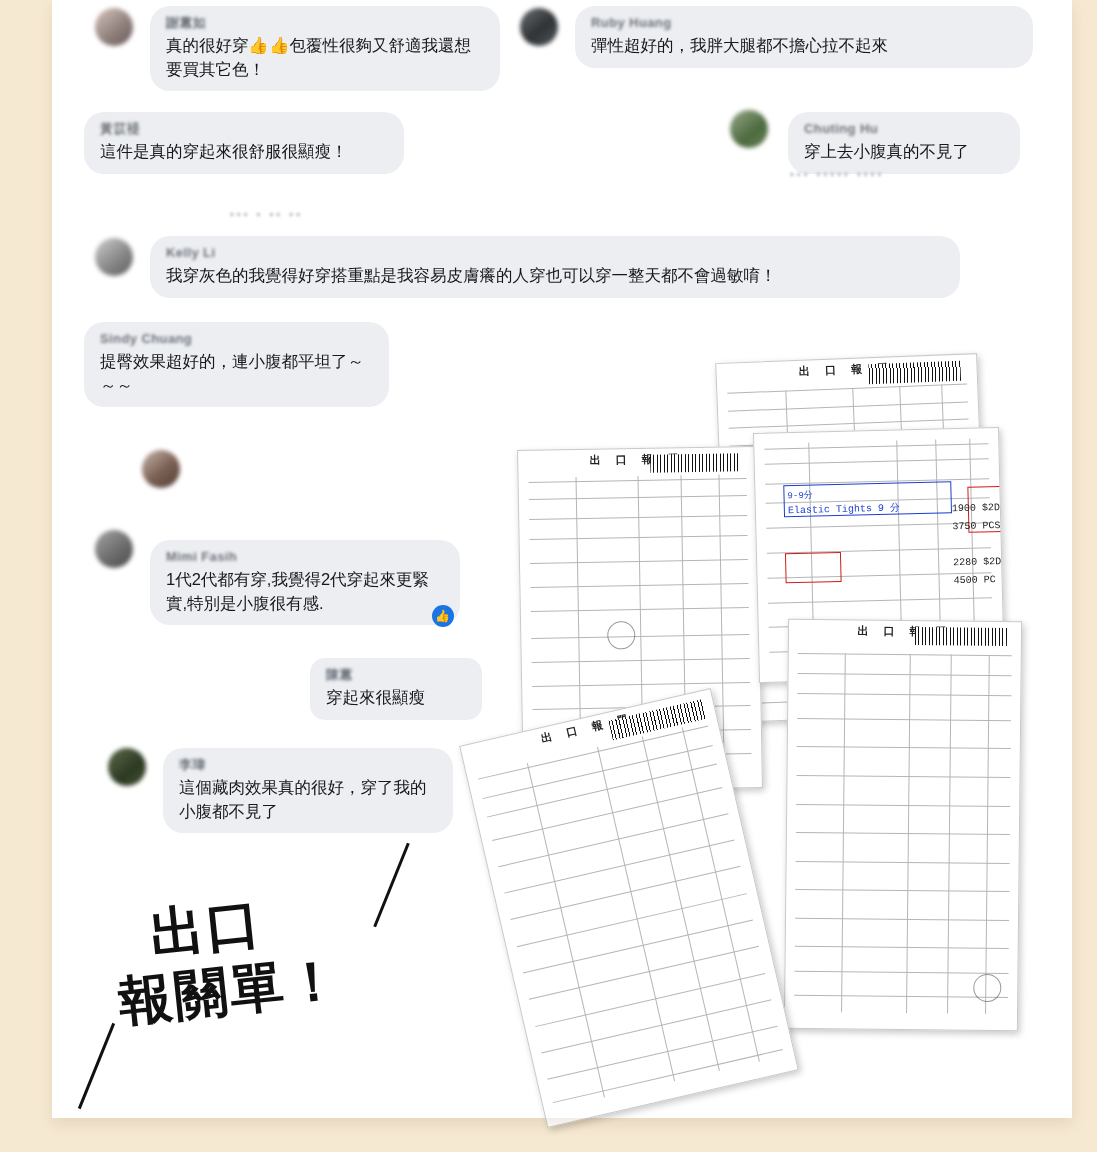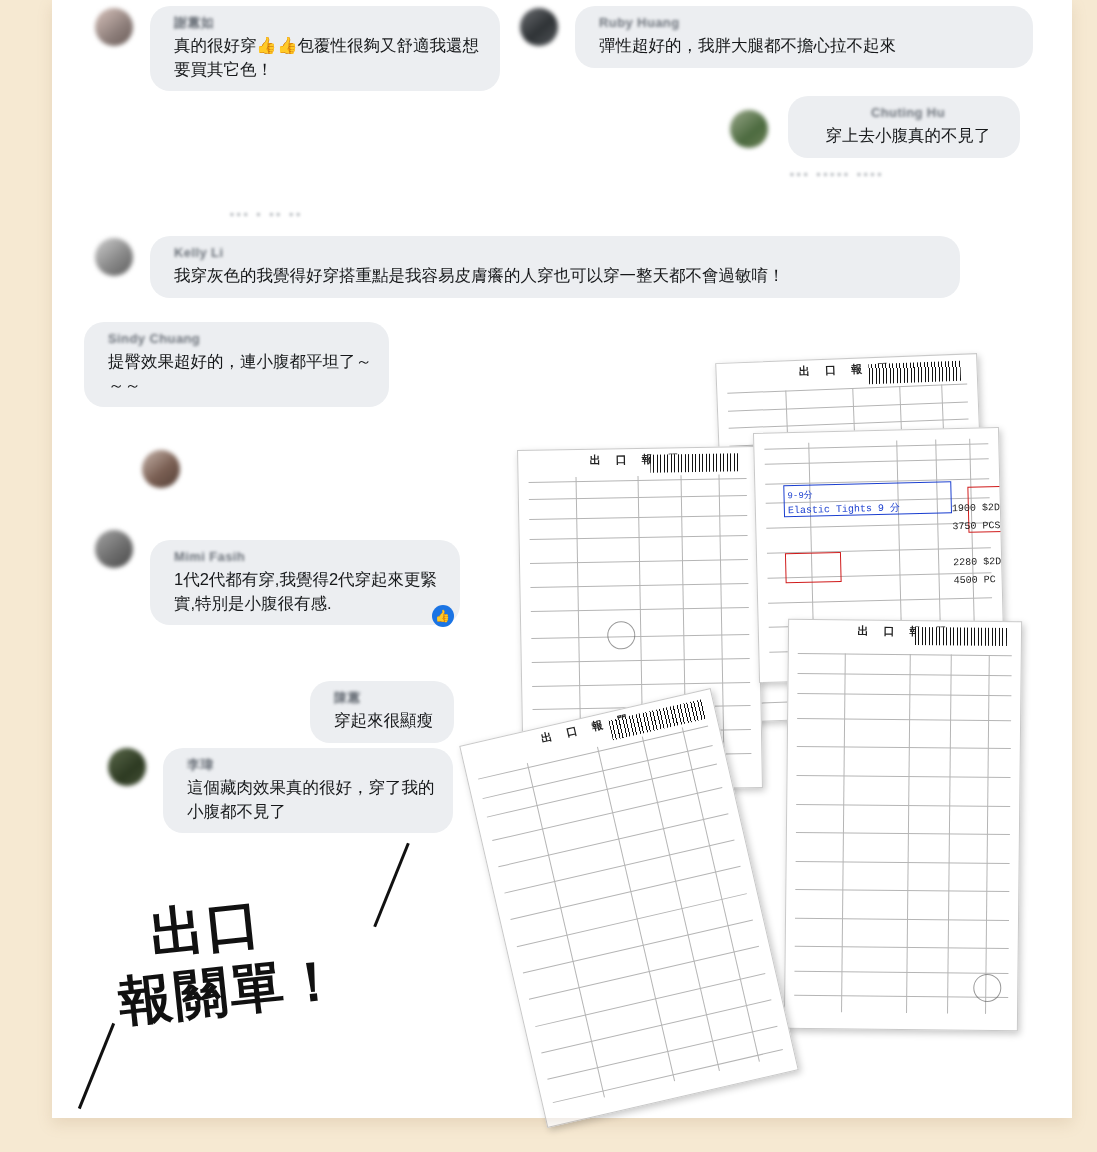--- a/index.html
+++ b/index.html
@@ -43,7 +43,7 @@
     position: absolute;
     background: #eceef1;
     border-radius: 20px;
-    padding: 8px 16px 10px 24px;
+    padding: 8px 16px 10px 16px;
     box-sizing: border-box;
     color: #1c1e21;
     line-height: 1.42;

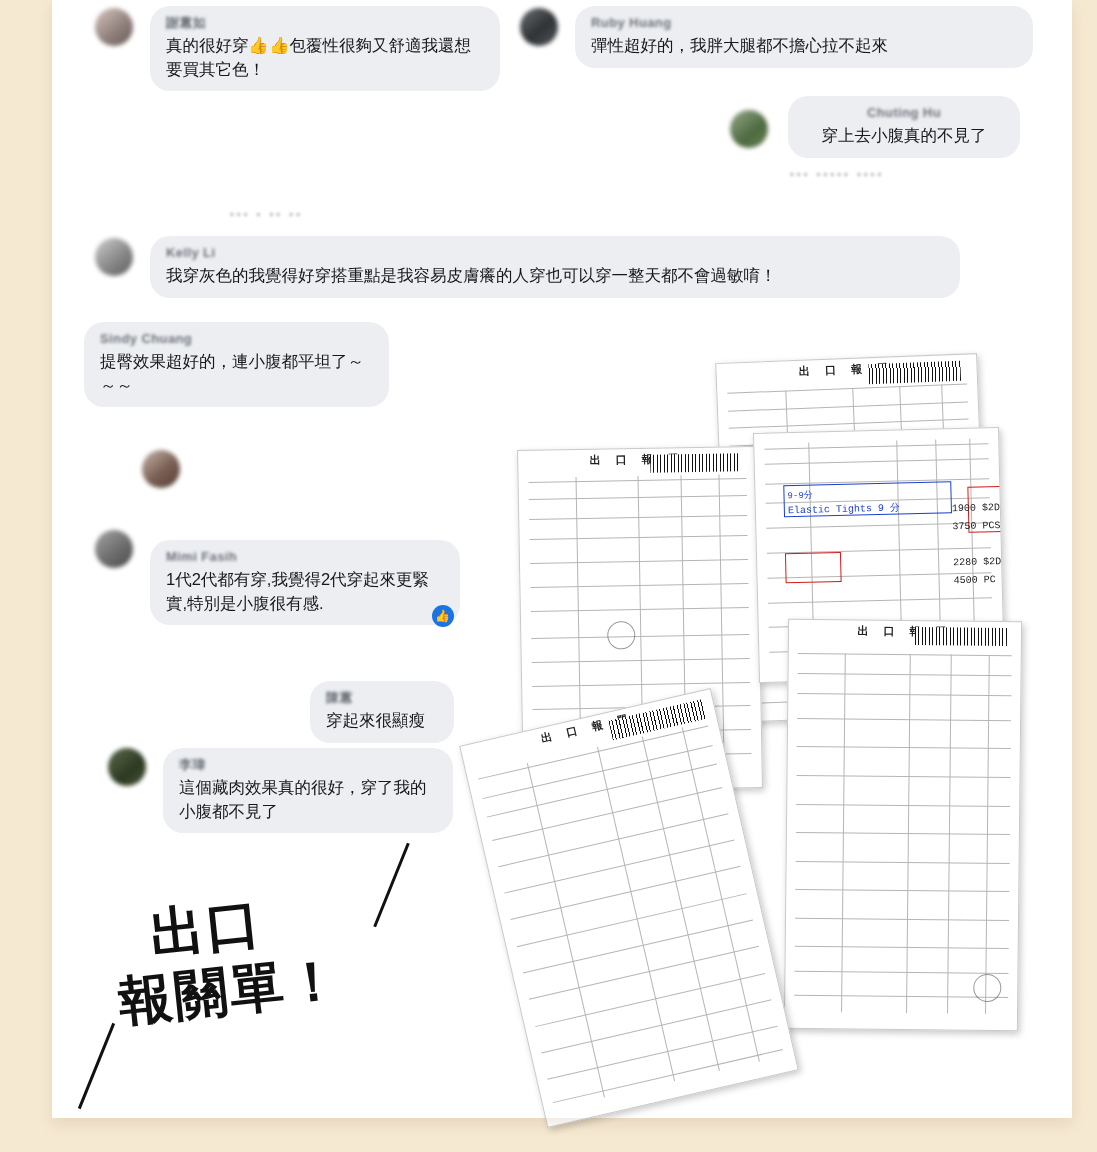--- a/index.html
+++ b/index.html
@@ -195,6 +195,10 @@
     <div class="text">彈性超好的，我胖大腿都不擔心拉不起來</div>
   </div>
 
+  <div class="bubble" style="left:84px; top:112px; width:320px;">
+    <div class="name">黃苡褆</div>
+    <div class="text">這件是真的穿起來很舒服很顯瘦！</div>
+  </div>
 
 
   <div class="avatar v3" style="left:730px; top:110px;"></div>

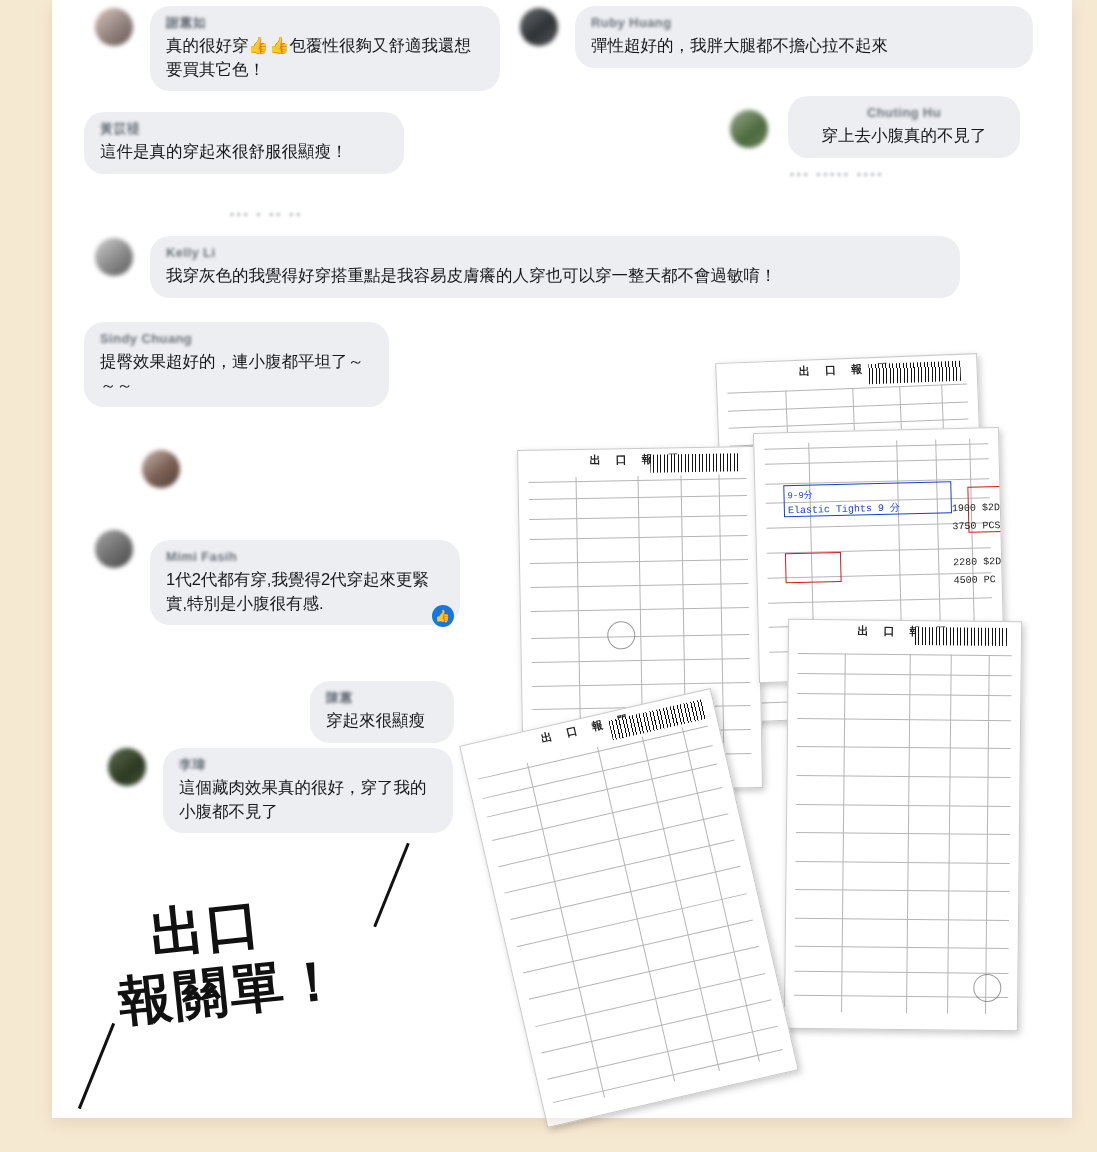--- a/index.html
+++ b/index.html
@@ -202,7 +202,7 @@
 
 
   <div class="avatar v3" style="left:730px; top:110px;"></div>
-  <div class="bubble" style="left:788px; top:96px; width:232px;text-align:center;">
+  <div class="bubble" style="left:788px; top:112px; width:232px;">
     <div class="name">Chuting Hu</div>
     <div class="text">穿上去小腹真的不見了</div>
   </div>

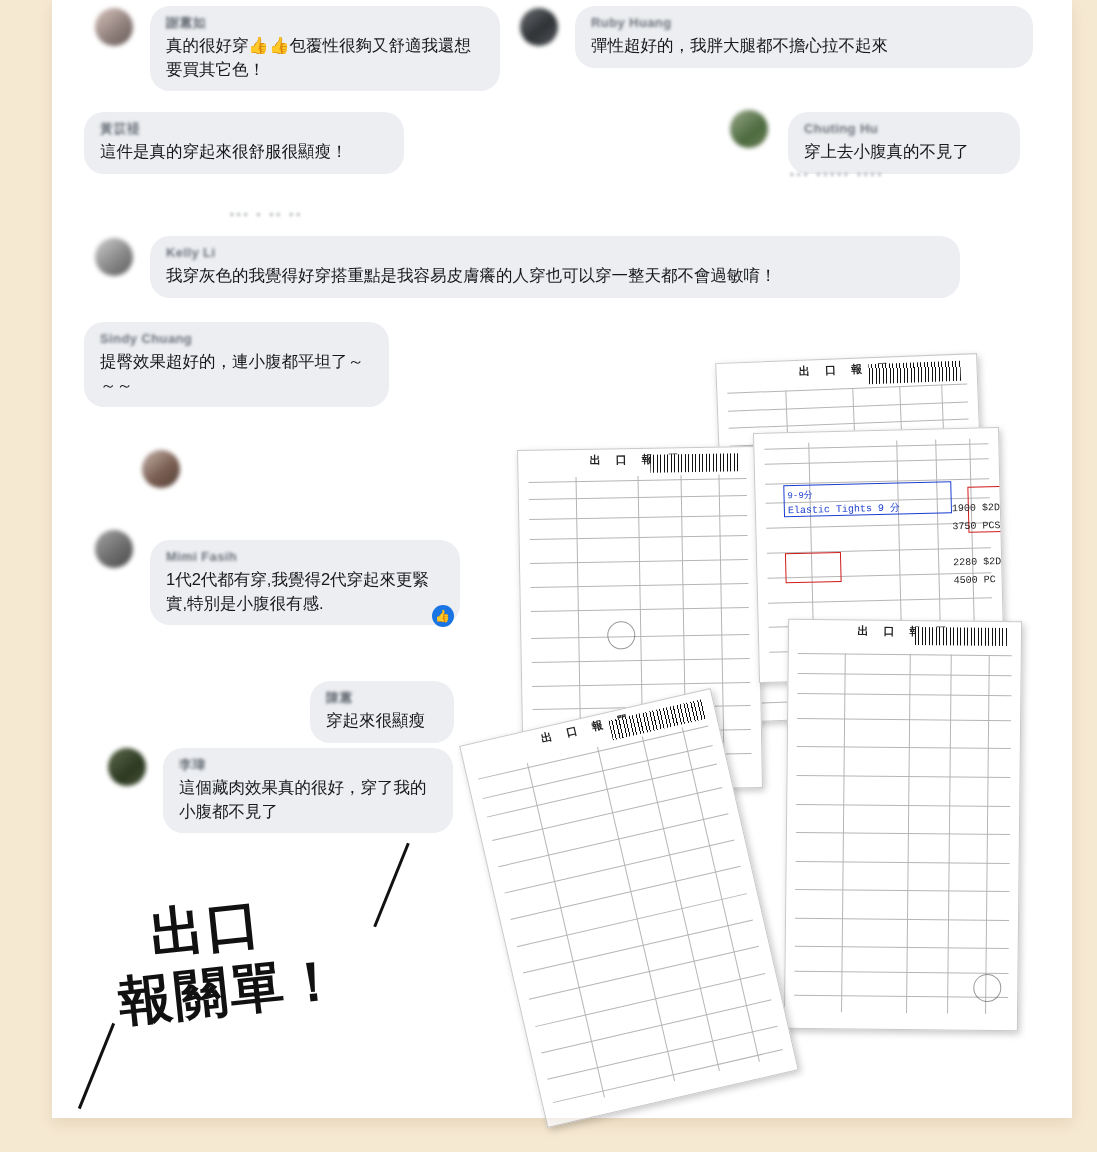--- a/index.html
+++ b/index.html
@@ -230,7 +230,7 @@
   </div>
   <div class="like-badge" style="left:432px; top:605px;">👍</div>
 
-  <div class="bubble" style="left:310px; top:681px; width:144px;">
+  <div class="bubble" style="left:310px; top:658px; width:172px;border-radius:15px;">
     <div class="name">陳蕙</div>
     <div class="text">穿起來很顯瘦</div>
   </div>

